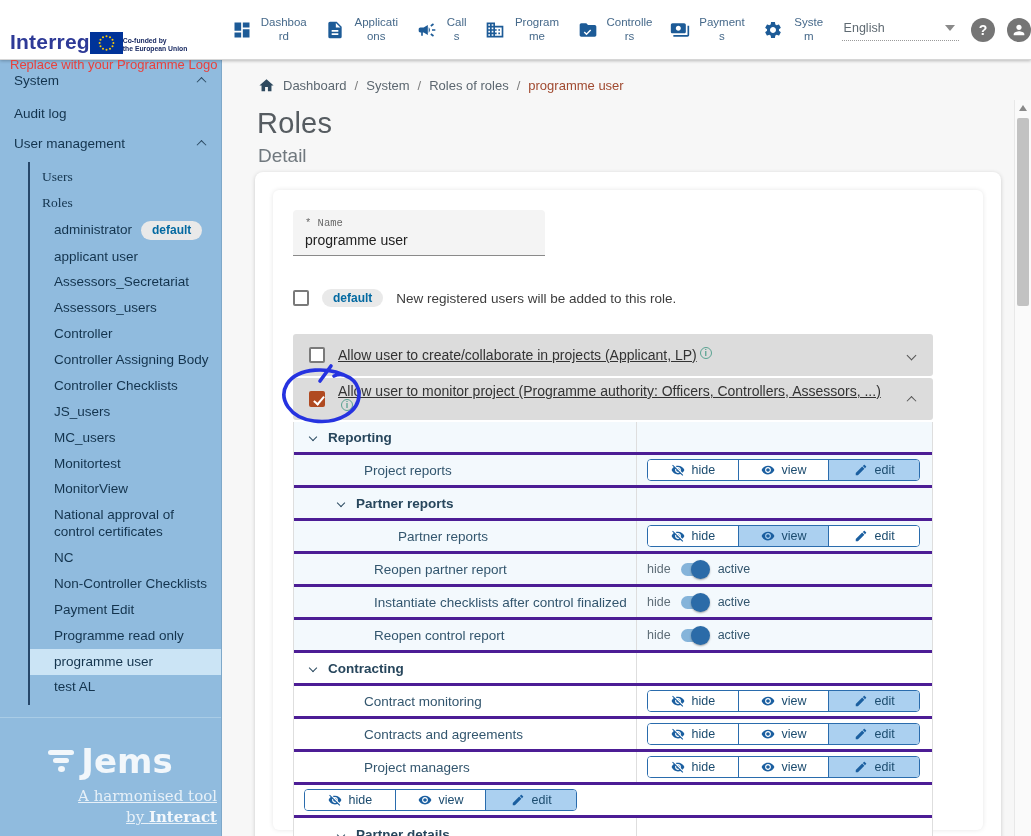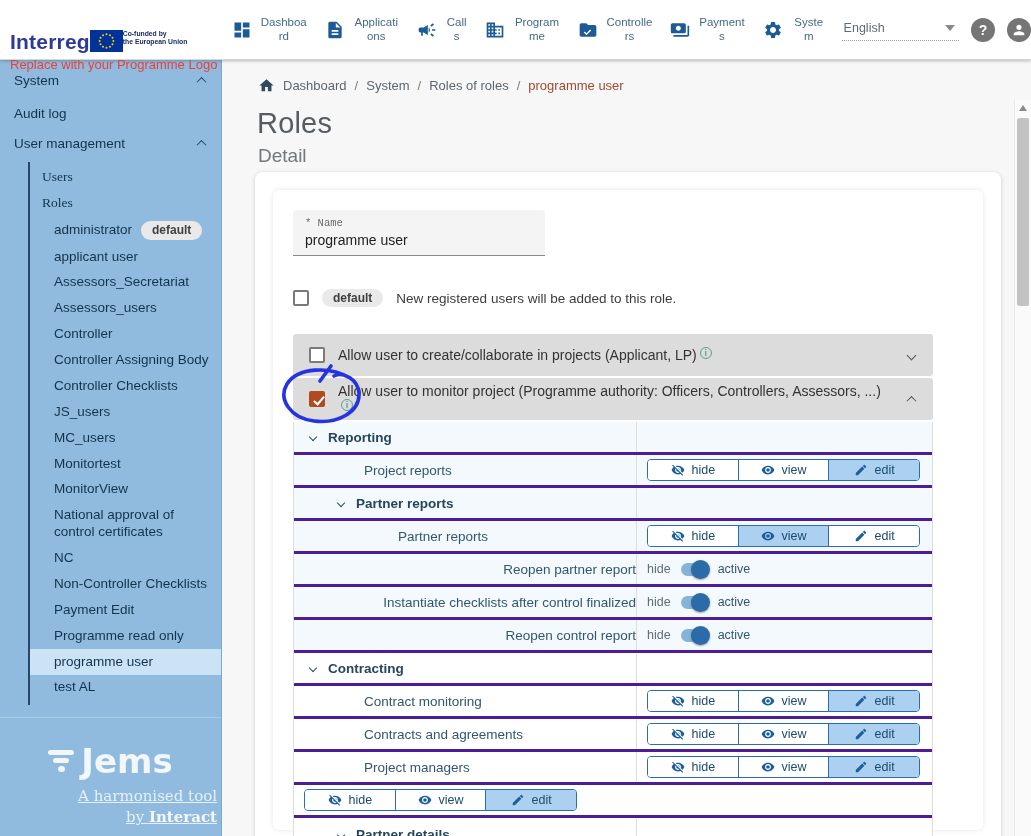--- a/index.html
+++ b/index.html
@@ -23,7 +23,7 @@
     display:flex;align-items:center;z-index:20;
   }
   .logo-area{width:228px;padding:4px 0 2px 10px;flex:none;}
-  .logo-row{display:flex;align-items:flex-start;gap:0;margin-top:40px;}
+  .logo-row{display:flex;align-items:flex-end;gap:0;margin-top:40px;}
   .interreg{font-size:21px;font-weight:700;color:#2e3a97;letter-spacing:.2px;}
   .eu-flag{width:33px;height:22px;background:#003399;flex:none;display:block;}
   .eu-label{font-size:6.8px;font-weight:700;color:#1a2b63;line-height:1.25;}

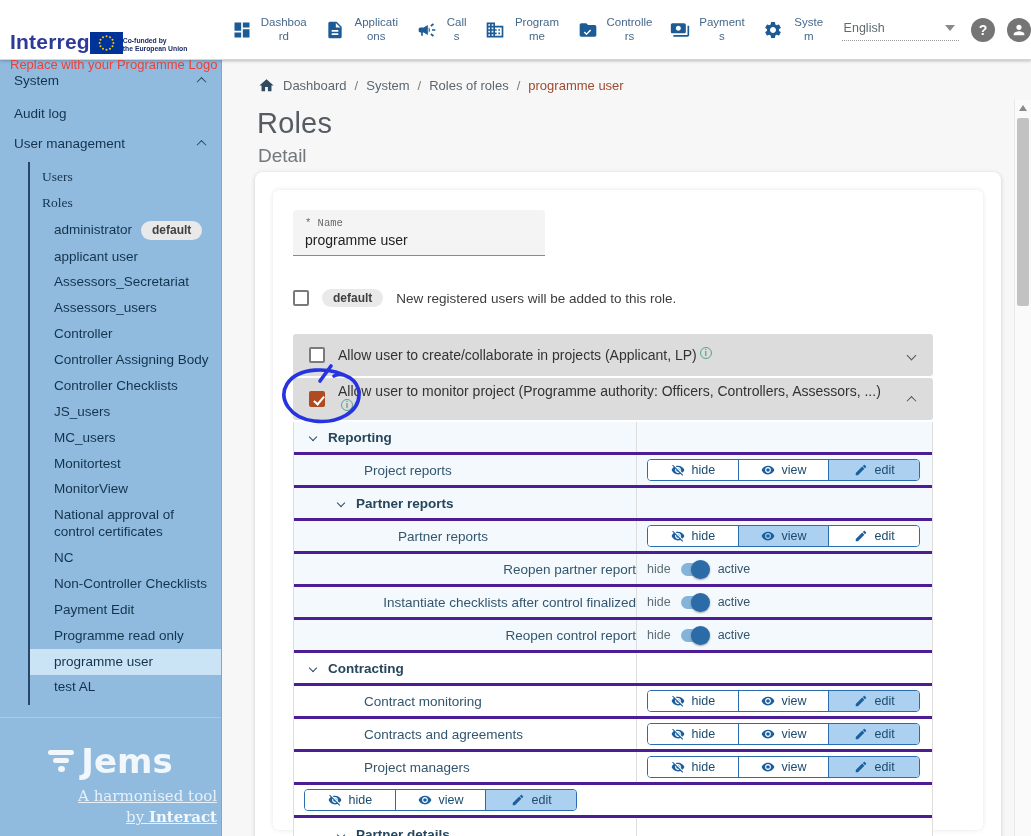--- a/index.html
+++ b/index.html
@@ -53,7 +53,7 @@
   .tree-item{padding:5px 0 5px 12px;font-size:13.5px;cursor:pointer;font-family:Liberation Serif, serif;}
   .role-item{padding:4.5px 8px 4.5px 24px;font-size:13.5px;display:flex;align-items:center;gap:9px;cursor:pointer;line-height:1.25;}
   .role-item.selected{background:#cbe4f5;}
-  .pill{background:#e9e9e9;color:#404040;border-radius:11px;padding:2px 11px;font-size:12px;font-weight:700;flex:none;}
+  .pill{background:#e9e9e9;color:#0369a1;border-radius:11px;padding:2px 11px;font-size:12px;font-weight:700;flex:none;}
   .side-divider{border-top:1px solid #a9cce6;margin:12px 0 0;}
   .jems{padding:26px 4px 0;text-align:right;font-family:"DejaVu Serif",serif;color:rgba(255,255,255,.78);}
   .jems-logo{display:flex;align-items:center;justify-content:center;gap:7px;color:rgba(255,255,255,.88);

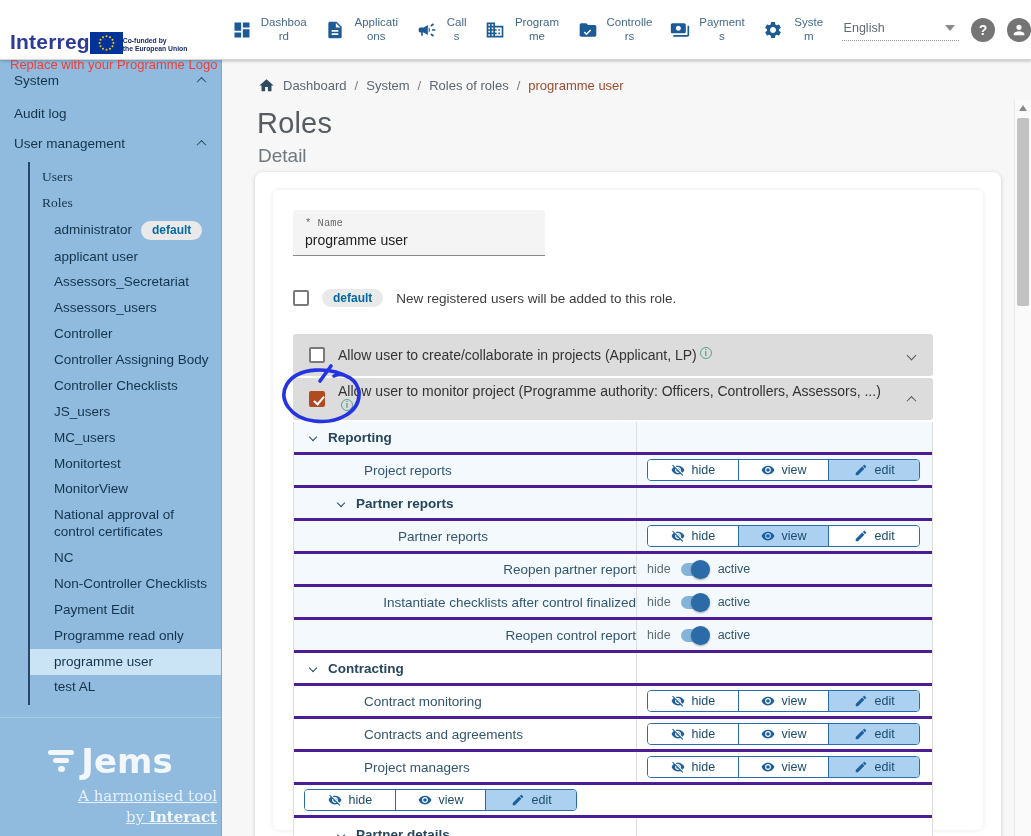--- a/index.html
+++ b/index.html
@@ -88,7 +88,7 @@
     border:solid #fff;border-width:0 2px 2px 0;transform:rotate(40deg);}
   .panels{width:640px;margin-top:27px;position:relative;}
   .panel{background:#dcdcdc;border-radius:3px;padding:0 18px 0 16px;height:42px;display:flex;align-items:center;gap:13px;margin-bottom:2px;cursor:pointer;}
-  .panel-label{font-size:14px;color:#333;flex:1;}
+  .panel-label{font-size:14px;color:#333;flex:1;text-decoration:underline;}
   .info{font-size:9px;color:#5aa392;border:1px solid #5aa392;border-radius:50%;width:12px;height:12px;
     display:inline-flex;align-items:center;justify-content:center;vertical-align:4px;margin-left:3px;font-weight:700;}
   .panel .chev{border-color:#555;}

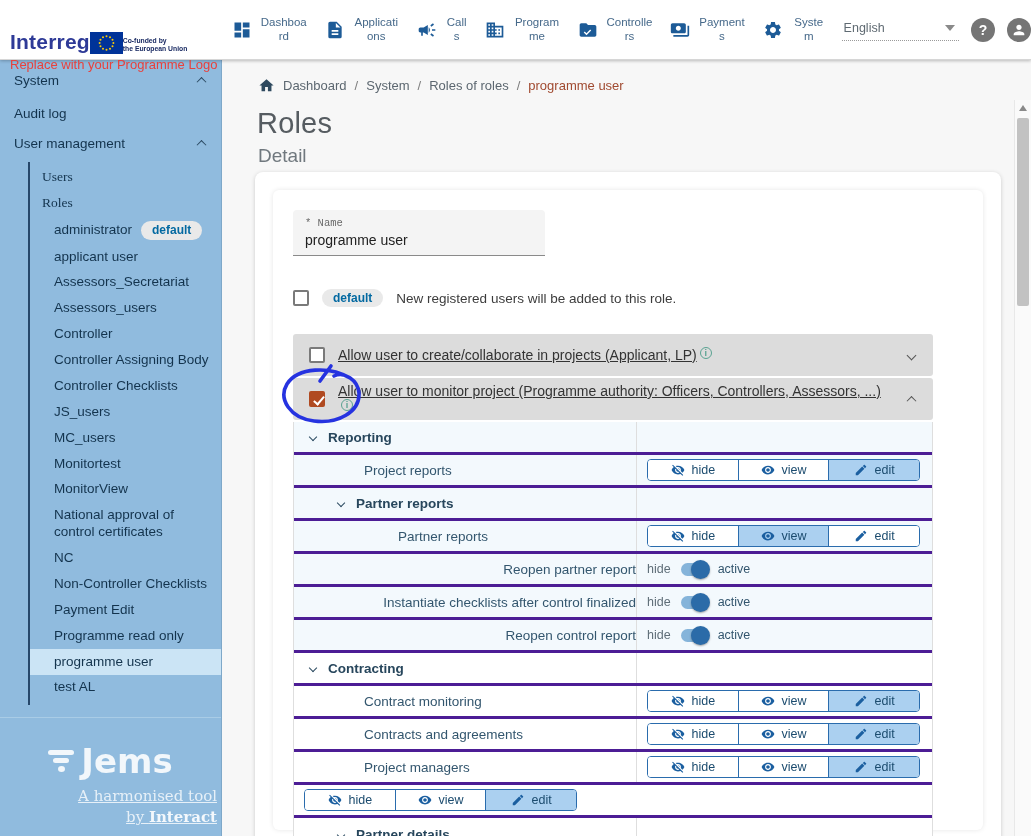--- a/index.html
+++ b/index.html
@@ -105,7 +105,7 @@
   .ind-r1{padding-left:70px;}
   .ind-s2{padding-left:44px;}
   .ind-r2{padding-left:104px;}
-  .ind-t2{padding-left:80px;justify-content:flex-end;}
+  .ind-t2{padding-left:80px;}
   .btn-group{display:flex;border:1.5px solid var(--btn-blue);border-radius:4px;overflow:hidden;height:22px;width:273px;background:#fff;}
   .seg{flex:1;display:flex;align-items:center;justify-content:center;gap:7px;background:#fff;border:none;
     border-left:1.5px solid var(--btn-blue);font-size:12.5px;color:#1b4b6e;font-family:inherit;padding:0;cursor:pointer;}

